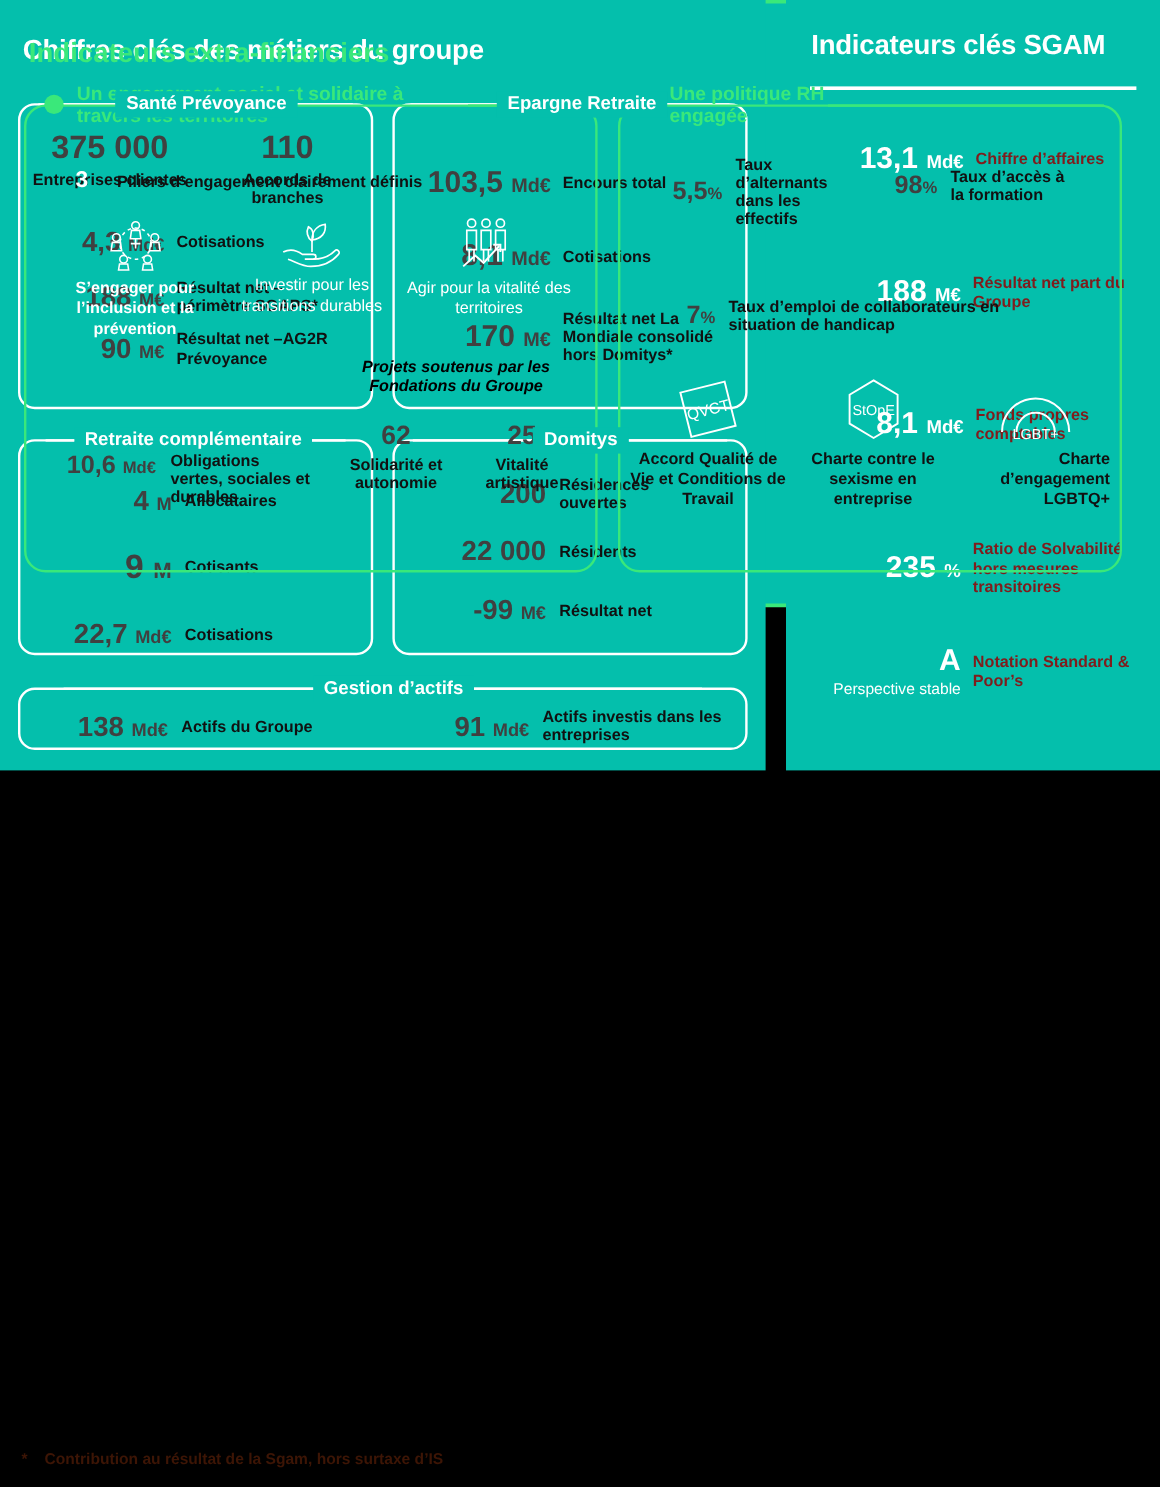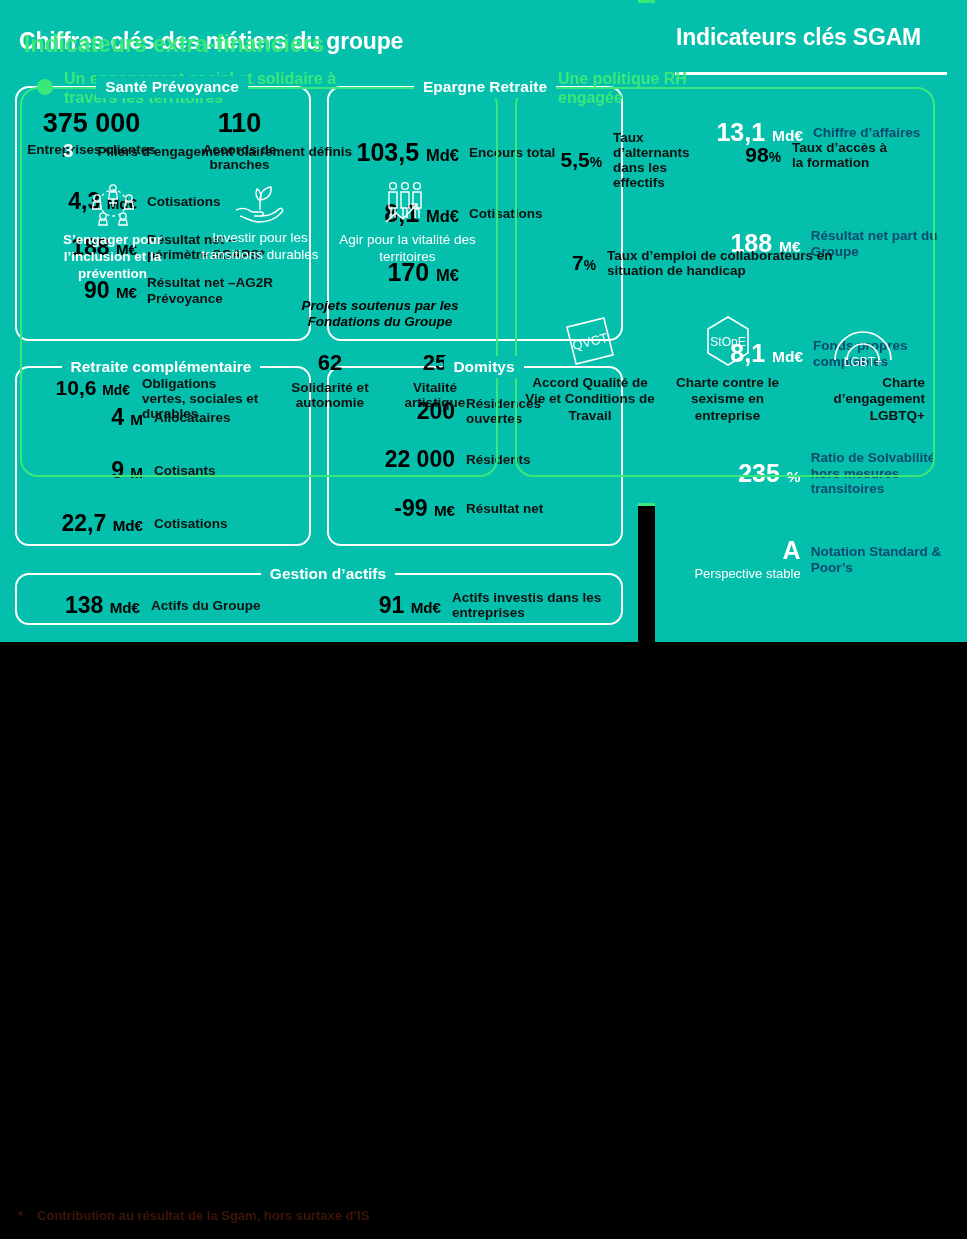--- a/index.html
+++ b/index.html
@@ -25,7 +25,7 @@
   .card .inner{position:absolute;left:0;right:0;top:22px;bottom:0;}
 
   .row{display:flex;align-items:center;}
-  .num{color:#000000;font-weight:bold;white-space:nowrap;}
+  .num{color:#404040;font-weight:bold;white-space:nowrap;}
   .num .u{font-size:.66em;}
   .lbl{color:#111;font-weight:bold;font-size:13.5px;line-height:1.12;}
 

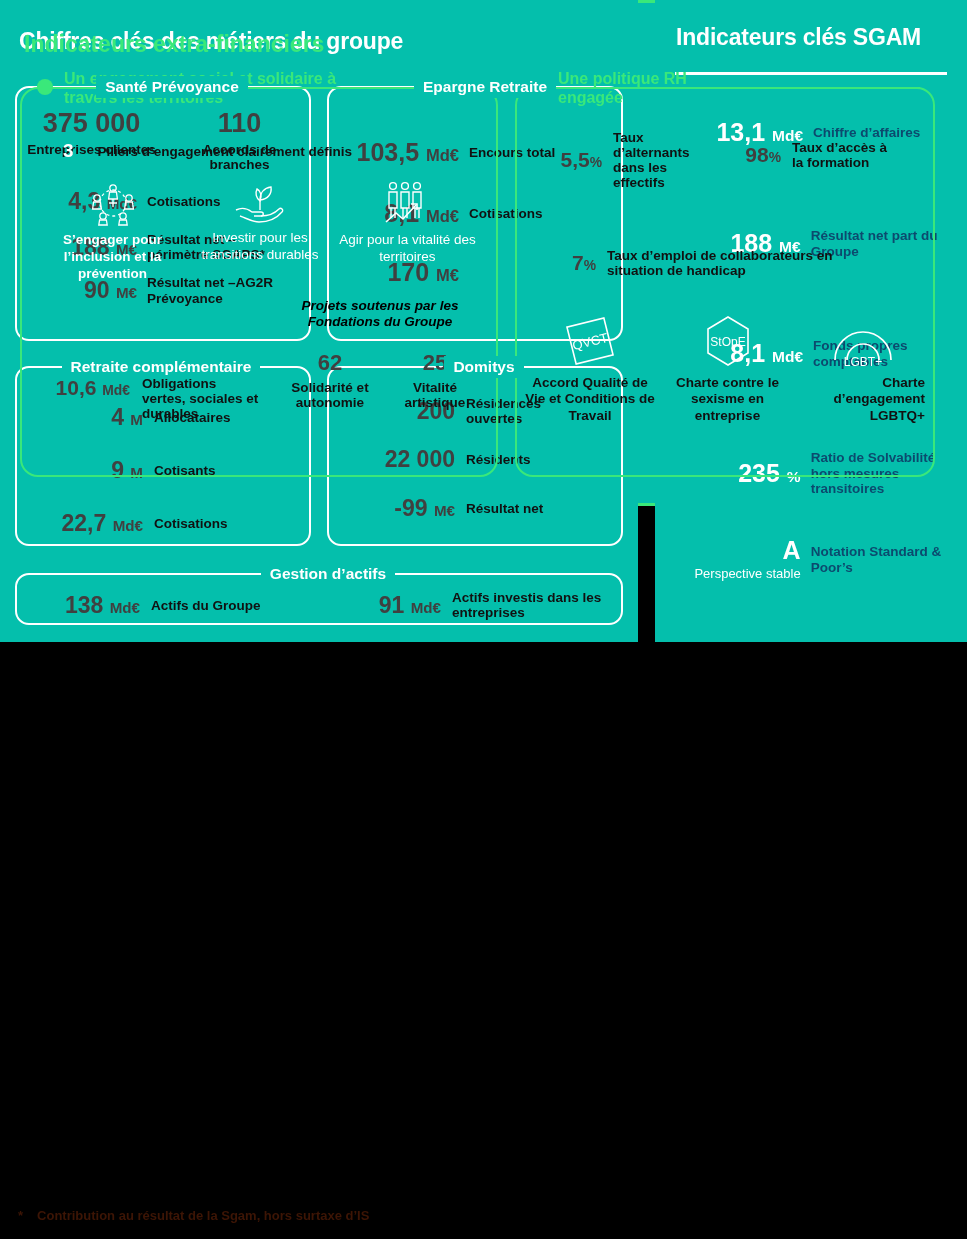--- a/index.html
+++ b/index.html
@@ -34,7 +34,7 @@
   .sgrow{position:absolute;display:flex;align-items:center;}
   .sgnum{color:#fff;font-weight:bold;font-size:25px;text-align:right;white-space:nowrap;}
   .sgnum .u{font-size:.62em;}
-  .sglbl{color:#0c4a6e;font-weight:bold;font-size:13.5px;line-height:1.15;margin-left:10px;}
+  .sglbl{color:#7f1d1d;font-weight:bold;font-size:13.5px;line-height:1.15;margin-left:10px;}
 
   
   #xf{left:5px;top:659px;width:957px;height:506px;background:#04bfac;

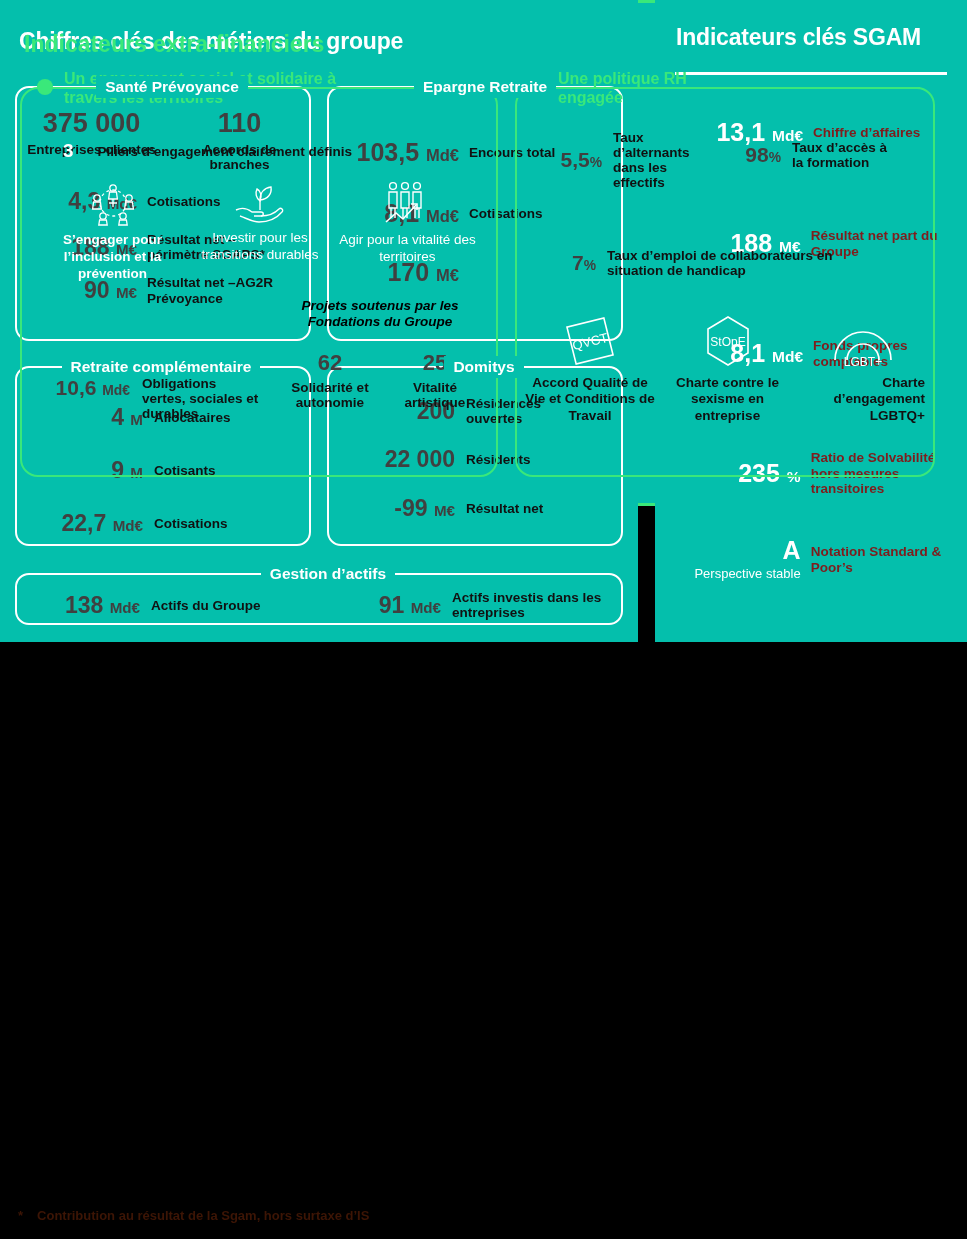--- a/index.html
+++ b/index.html
@@ -135,6 +135,7 @@
           <span>170</span>
           <span class="u">M€</span>
         </div>
+        <div class="lbl" style="margin-left:10px;width:145px;">Résultat net La Mondiale consolidé hors Domitys*</div>
       </div>
     </div>
   </div>

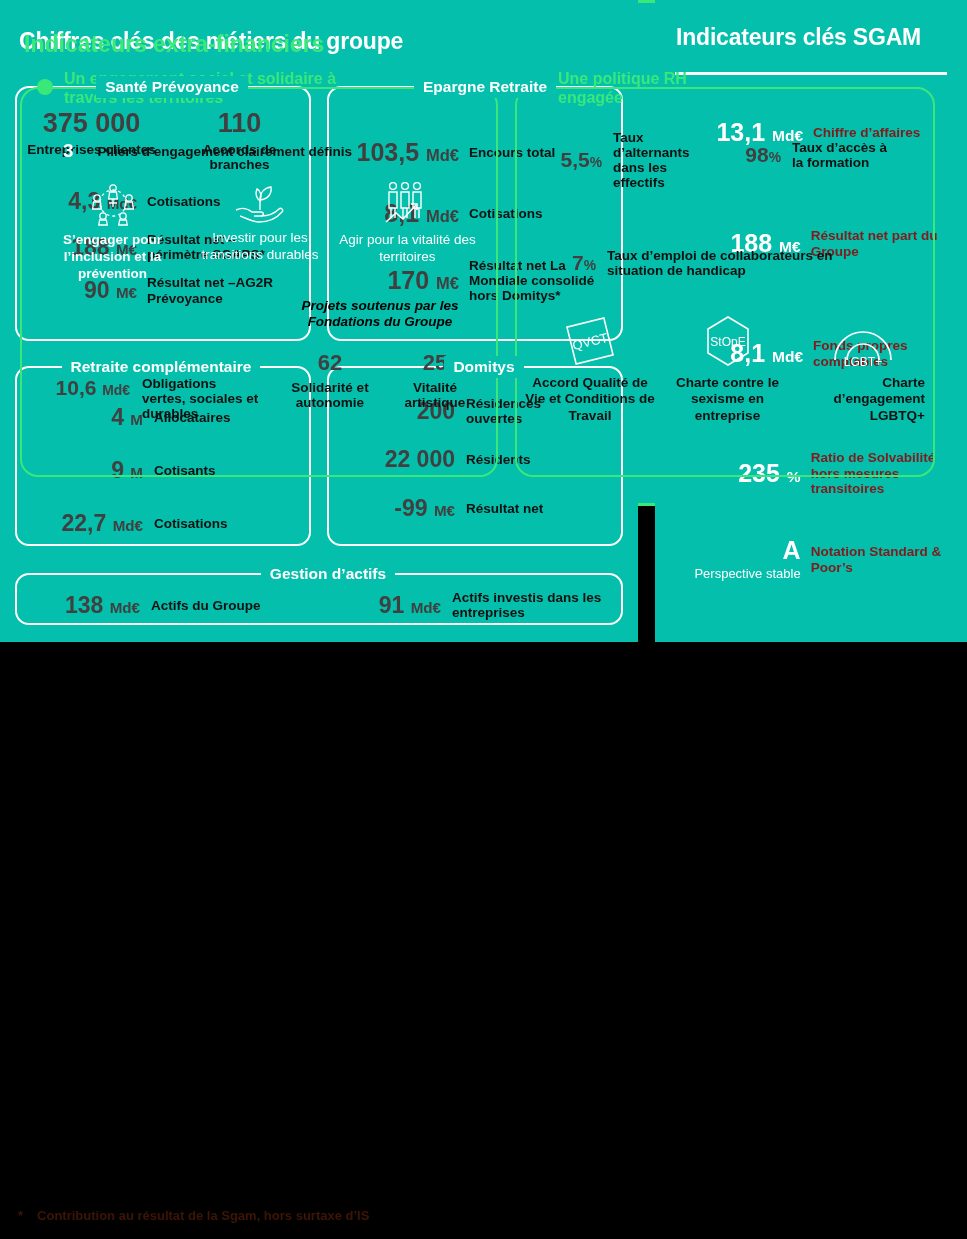--- a/index.html
+++ b/index.html
@@ -156,7 +156,7 @@
         <div class="lbl" style="margin-left:11px;">Allocataires</div>
       </div>
       <div class="row" style="margin-top:26px;">
-        <div class="num" style="font-size:23px;width:128px;text-align:right;">
+        <div class="num" style="font-size:28px;width:128px;text-align:right;">
           <span>9</span>
           <span class="u">M</span>
         </div>

